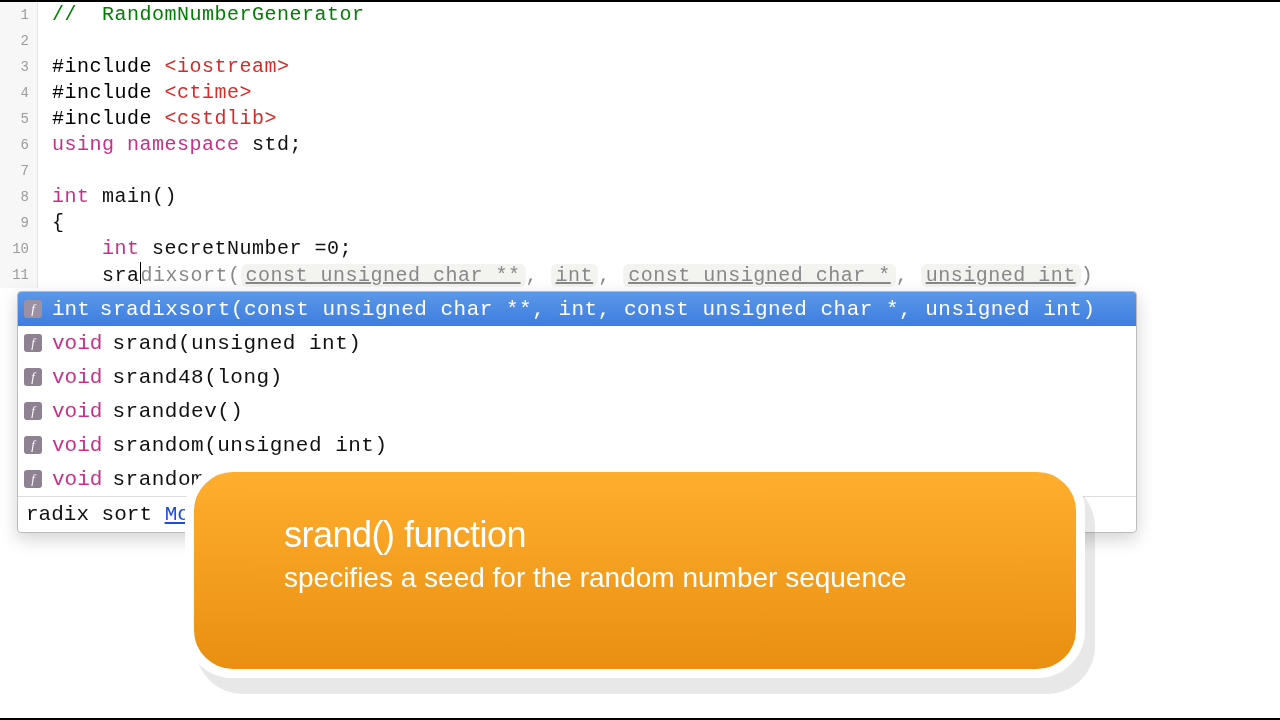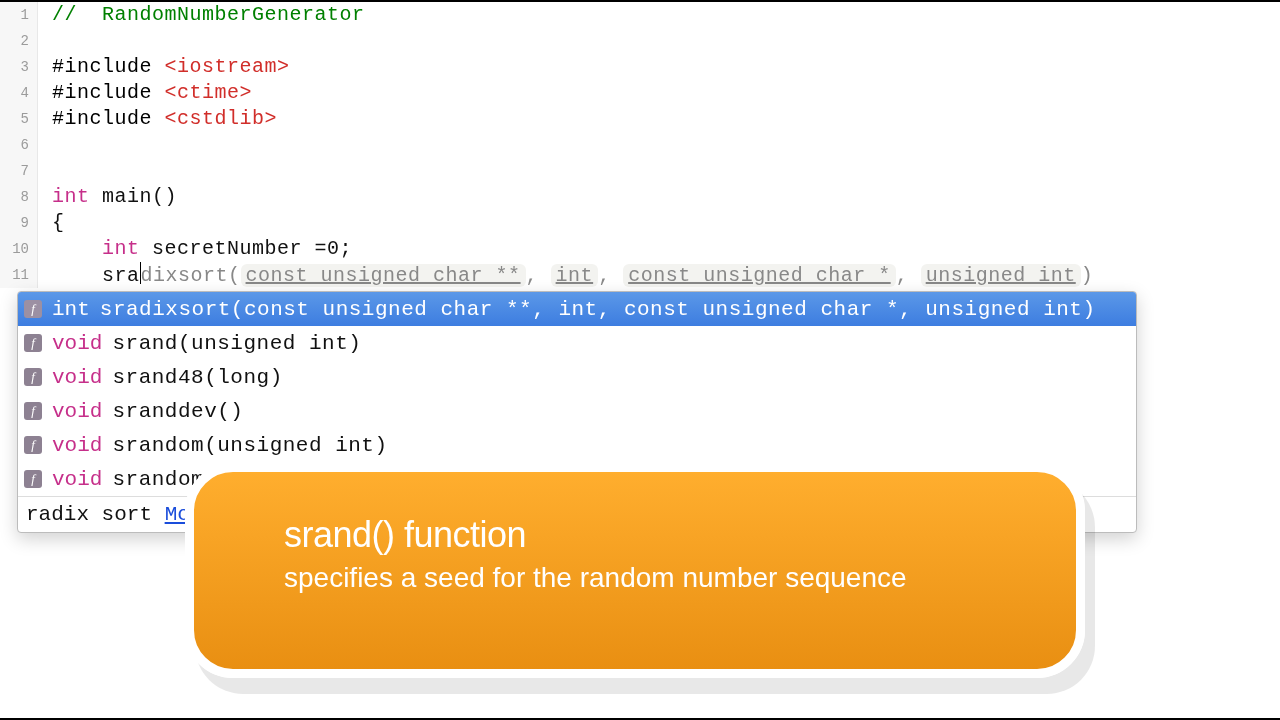--- a/index.html
+++ b/index.html
@@ -157,6 +157,7 @@
     </div>
     <div class="line">
       <div class="gutter">6</div>
+      <div class="code"><span class="keyword">using namespace</span><span class="plain"> std;</span></div>
     </div>
     <div class="line">
       <div class="gutter">7</div>

